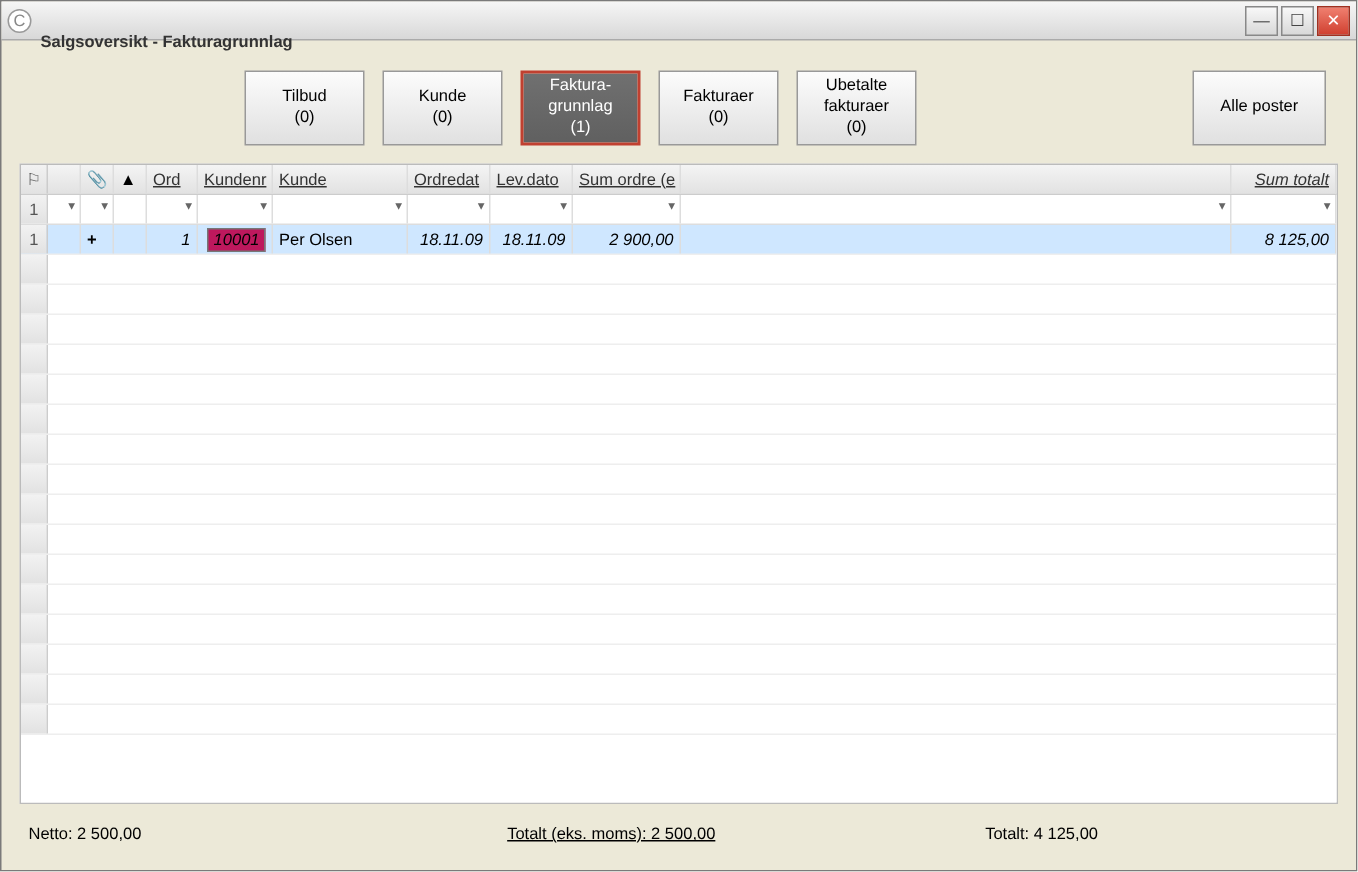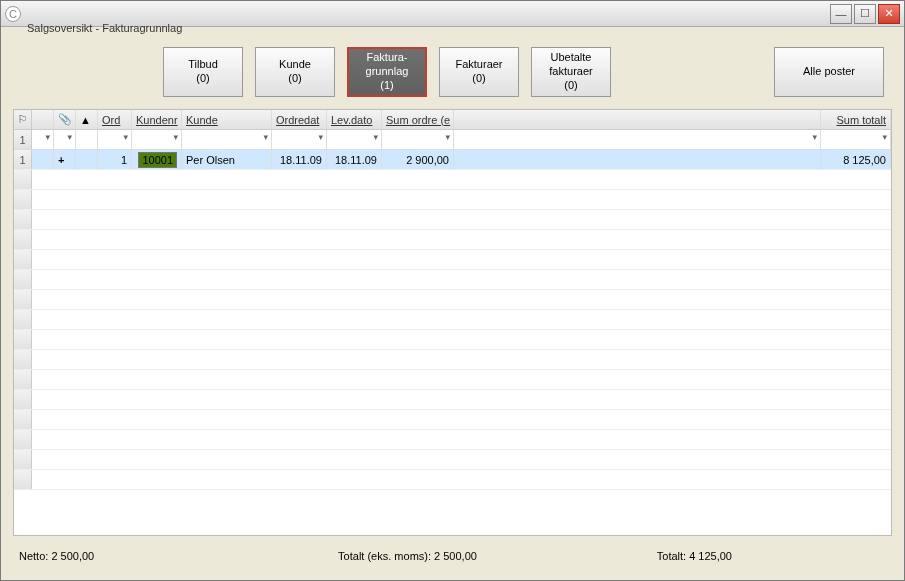--- a/index.html
+++ b/index.html
@@ -7,7 +7,7 @@
   .window { width: 905px; height: 581px; border: 1px solid #7a7a7a; display: flex; flex-direction: column; background: #ece9d8; }
   .titlebar { height: 26px; background: linear-gradient(#f6f6f6, #d8d8d8); display: flex; align-items: center; padding: 0 4px; border-bottom: 1px solid #aaa; }
   .titlebar .app-icon { width: 16px; height: 16px; border: 1px solid #999; border-radius: 8px; margin-right: 6px; background: #fff; display:flex; align-items:center; justify-content:center; color:#888;}
-  .titlebar .title { flex: 1; font-weight: normal; color: #333; margin-top: 28px; }
+  .titlebar .title { flex: 1; font-weight: bold; color: #333; margin-top: 28px; }
   .titlebar .win-btns { display: flex; gap: 2px; }
   .win-btn { width: 22px; height: 20px; border: 1px solid #888; background: linear-gradient(#f8f8f8,#d8d8d8); display:flex; align-items:center; justify-content:center; color:#444; cursor:pointer;}
   .win-btn.close { background: linear-gradient(#f08070,#d04030); color:#fff; border-color:#a03020;}

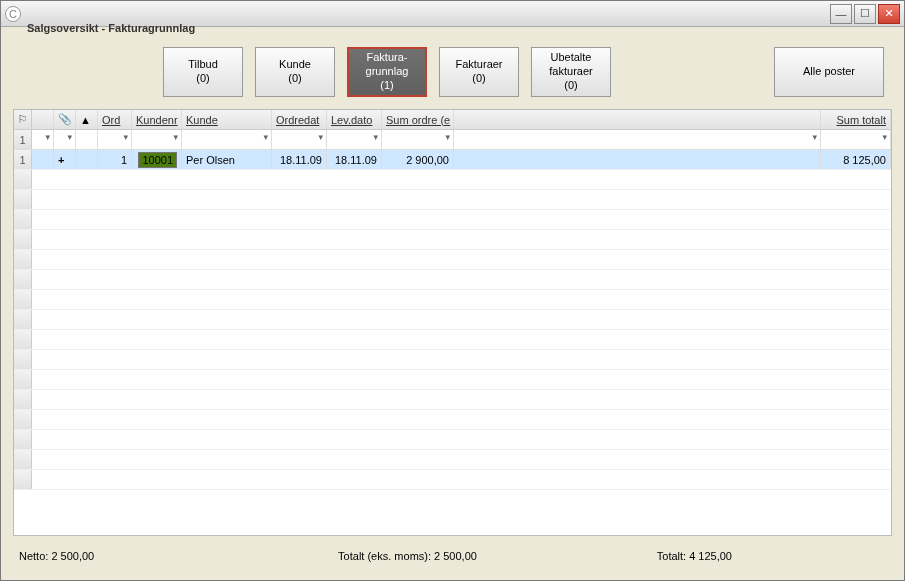--- a/index.html
+++ b/index.html
@@ -16,7 +16,7 @@
   .top-toolbar .spacer-left { width: 130px; }
   .tab-btn { width: 80px; height: 50px; border: 1px solid #999; background: linear-gradient(#fcfcfc,#e0e0e0); display:flex; flex-direction: column; align-items:center; justify-content:center; text-align:center; line-height: 1.25; cursor:pointer; padding: 2px; }
   .tab-btn.active { border: 2px solid #c04030; background: linear-gradient(#707070,#606060); color:#fff; }
-  .tab-btn.wide { width: 110px; }
+  .tab-btn.wide { width: 89px; }
   .top-toolbar .spacer { flex: 1; }
   .main-row { flex: 1; display: flex; gap: 10px; min-height: 0; }
   .grid-wrap { flex: 1; display:flex; flex-direction:column; border:1px solid #bbb; background:#fff; min-height:0; }

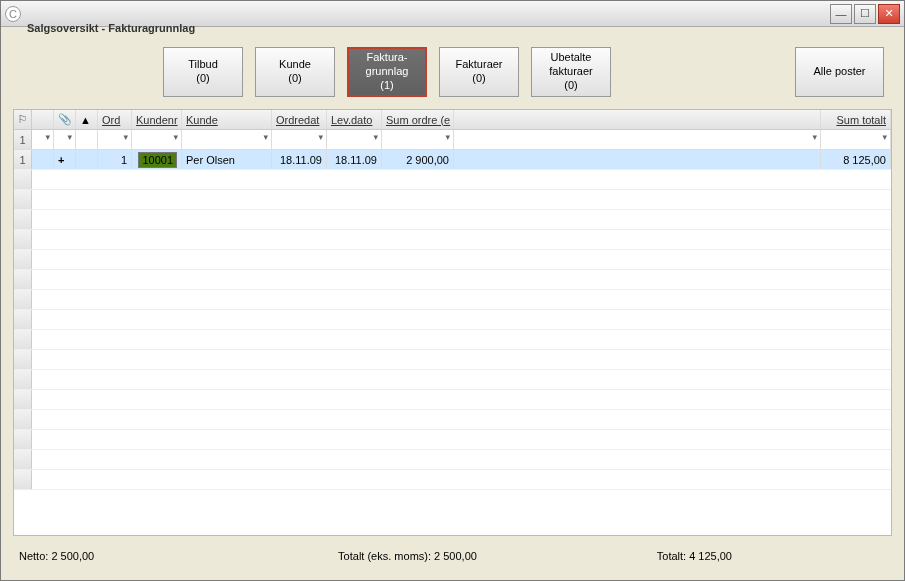--- a/index.html
+++ b/index.html
@@ -30,7 +30,7 @@
   .cell.hdr { font-weight:normal; color:#333; cursor:pointer; text-decoration: underline; }
   .cell.filt { position:relative; }
   .cell.filt::after { content:"▾"; position:absolute; right:3px; top:2px; font-size:9px; color:#666; }
-  .cell.num { justify-content:flex-end; }
+  .cell.num { justify-content:flex-end;font-style:italic; }
   .row-handle { width: 18px; background:linear-gradient(#f2f2f2,#e2e2e2); border-right:1px solid #ccc; display:flex; align-items:center; justify-content:center; color:#555;}
   .c-flag{width:22px;} .c-clip{width:22px;} .c-sort{width:22px;} .c-ord{width:34px;} .c-kundenr{width:50px;} .c-kunde{width:90px;} .c-ordredat{width:55px;} .c-levdato{width:55px;} .c-sumordre{width:72px;} .c-filler{flex:1;} .c-sumtotal{width:70px;}
   .side-btns { width: 140px; display:flex; flex-direction:column; gap:4px; }

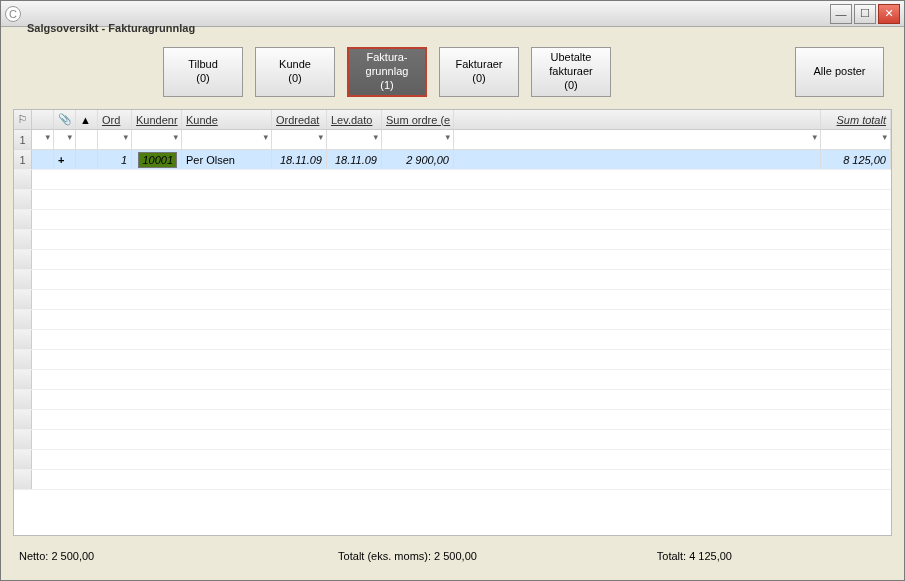--- a/index.html
+++ b/index.html
@@ -41,7 +41,7 @@
   .footer-row .f-left{ width:260px;} .footer-row .f-mid{flex:1; text-align:center;} .footer-row .f-right{width:200px; text-align:right; padding-right: 4px;}
   .bottom-side { width:140px; display:flex; flex-direction:column; gap:4px;}
   .empty-row { height:20px; border-bottom:1px solid #eee; display:flex;}
-  .kundenr-box { border:1px solid #777; background:#4d7c0f; padding:0 3px; display:inline-flex; align-items:center; height:16px;}
+  .kundenr-box { border:1px solid #777; background:#be185d; padding:0 3px; display:inline-flex; align-items:center; height:16px;}
   .plus { font-weight:bold; }
 </style>
 </head>

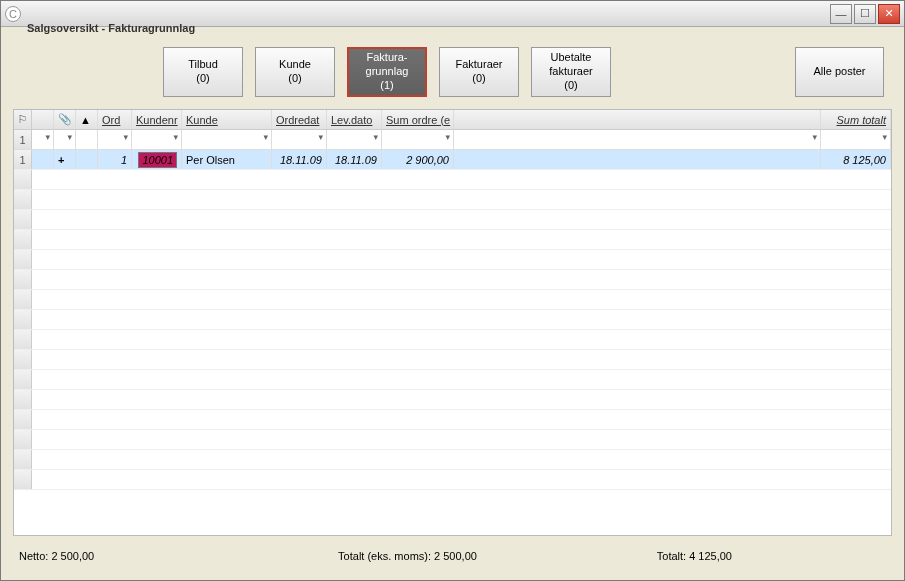--- a/index.html
+++ b/index.html
@@ -38,7 +38,7 @@
   .side-btn { height: 24px; border:1px solid #999; background:linear-gradient(#fcfcfc,#e2e2e2); display:flex; align-items:center; justify-content:center; cursor:pointer; text-decoration: underline; }
   .side-btn.highlight { border:2px solid #c04030; }
   .footer-row { height: 24px; display:flex; align-items:center; padding: 0 6px; gap: 20px; }
-  .footer-row .f-left{ width:260px;} .footer-row .f-mid{flex:1; text-align:center;} .footer-row .f-right{width:200px; text-align:right; padding-right: 4px;}
+  .footer-row .f-left{ width:260px;} .footer-row .f-mid{flex:1; text-align:center;text-decoration:underline;} .footer-row .f-right{width:200px; text-align:right; padding-right: 4px;}
   .bottom-side { width:140px; display:flex; flex-direction:column; gap:4px;}
   .empty-row { height:20px; border-bottom:1px solid #eee; display:flex;}
   .kundenr-box { border:1px solid #777; background:#be185d; padding:0 3px; display:inline-flex; align-items:center; height:16px;}

